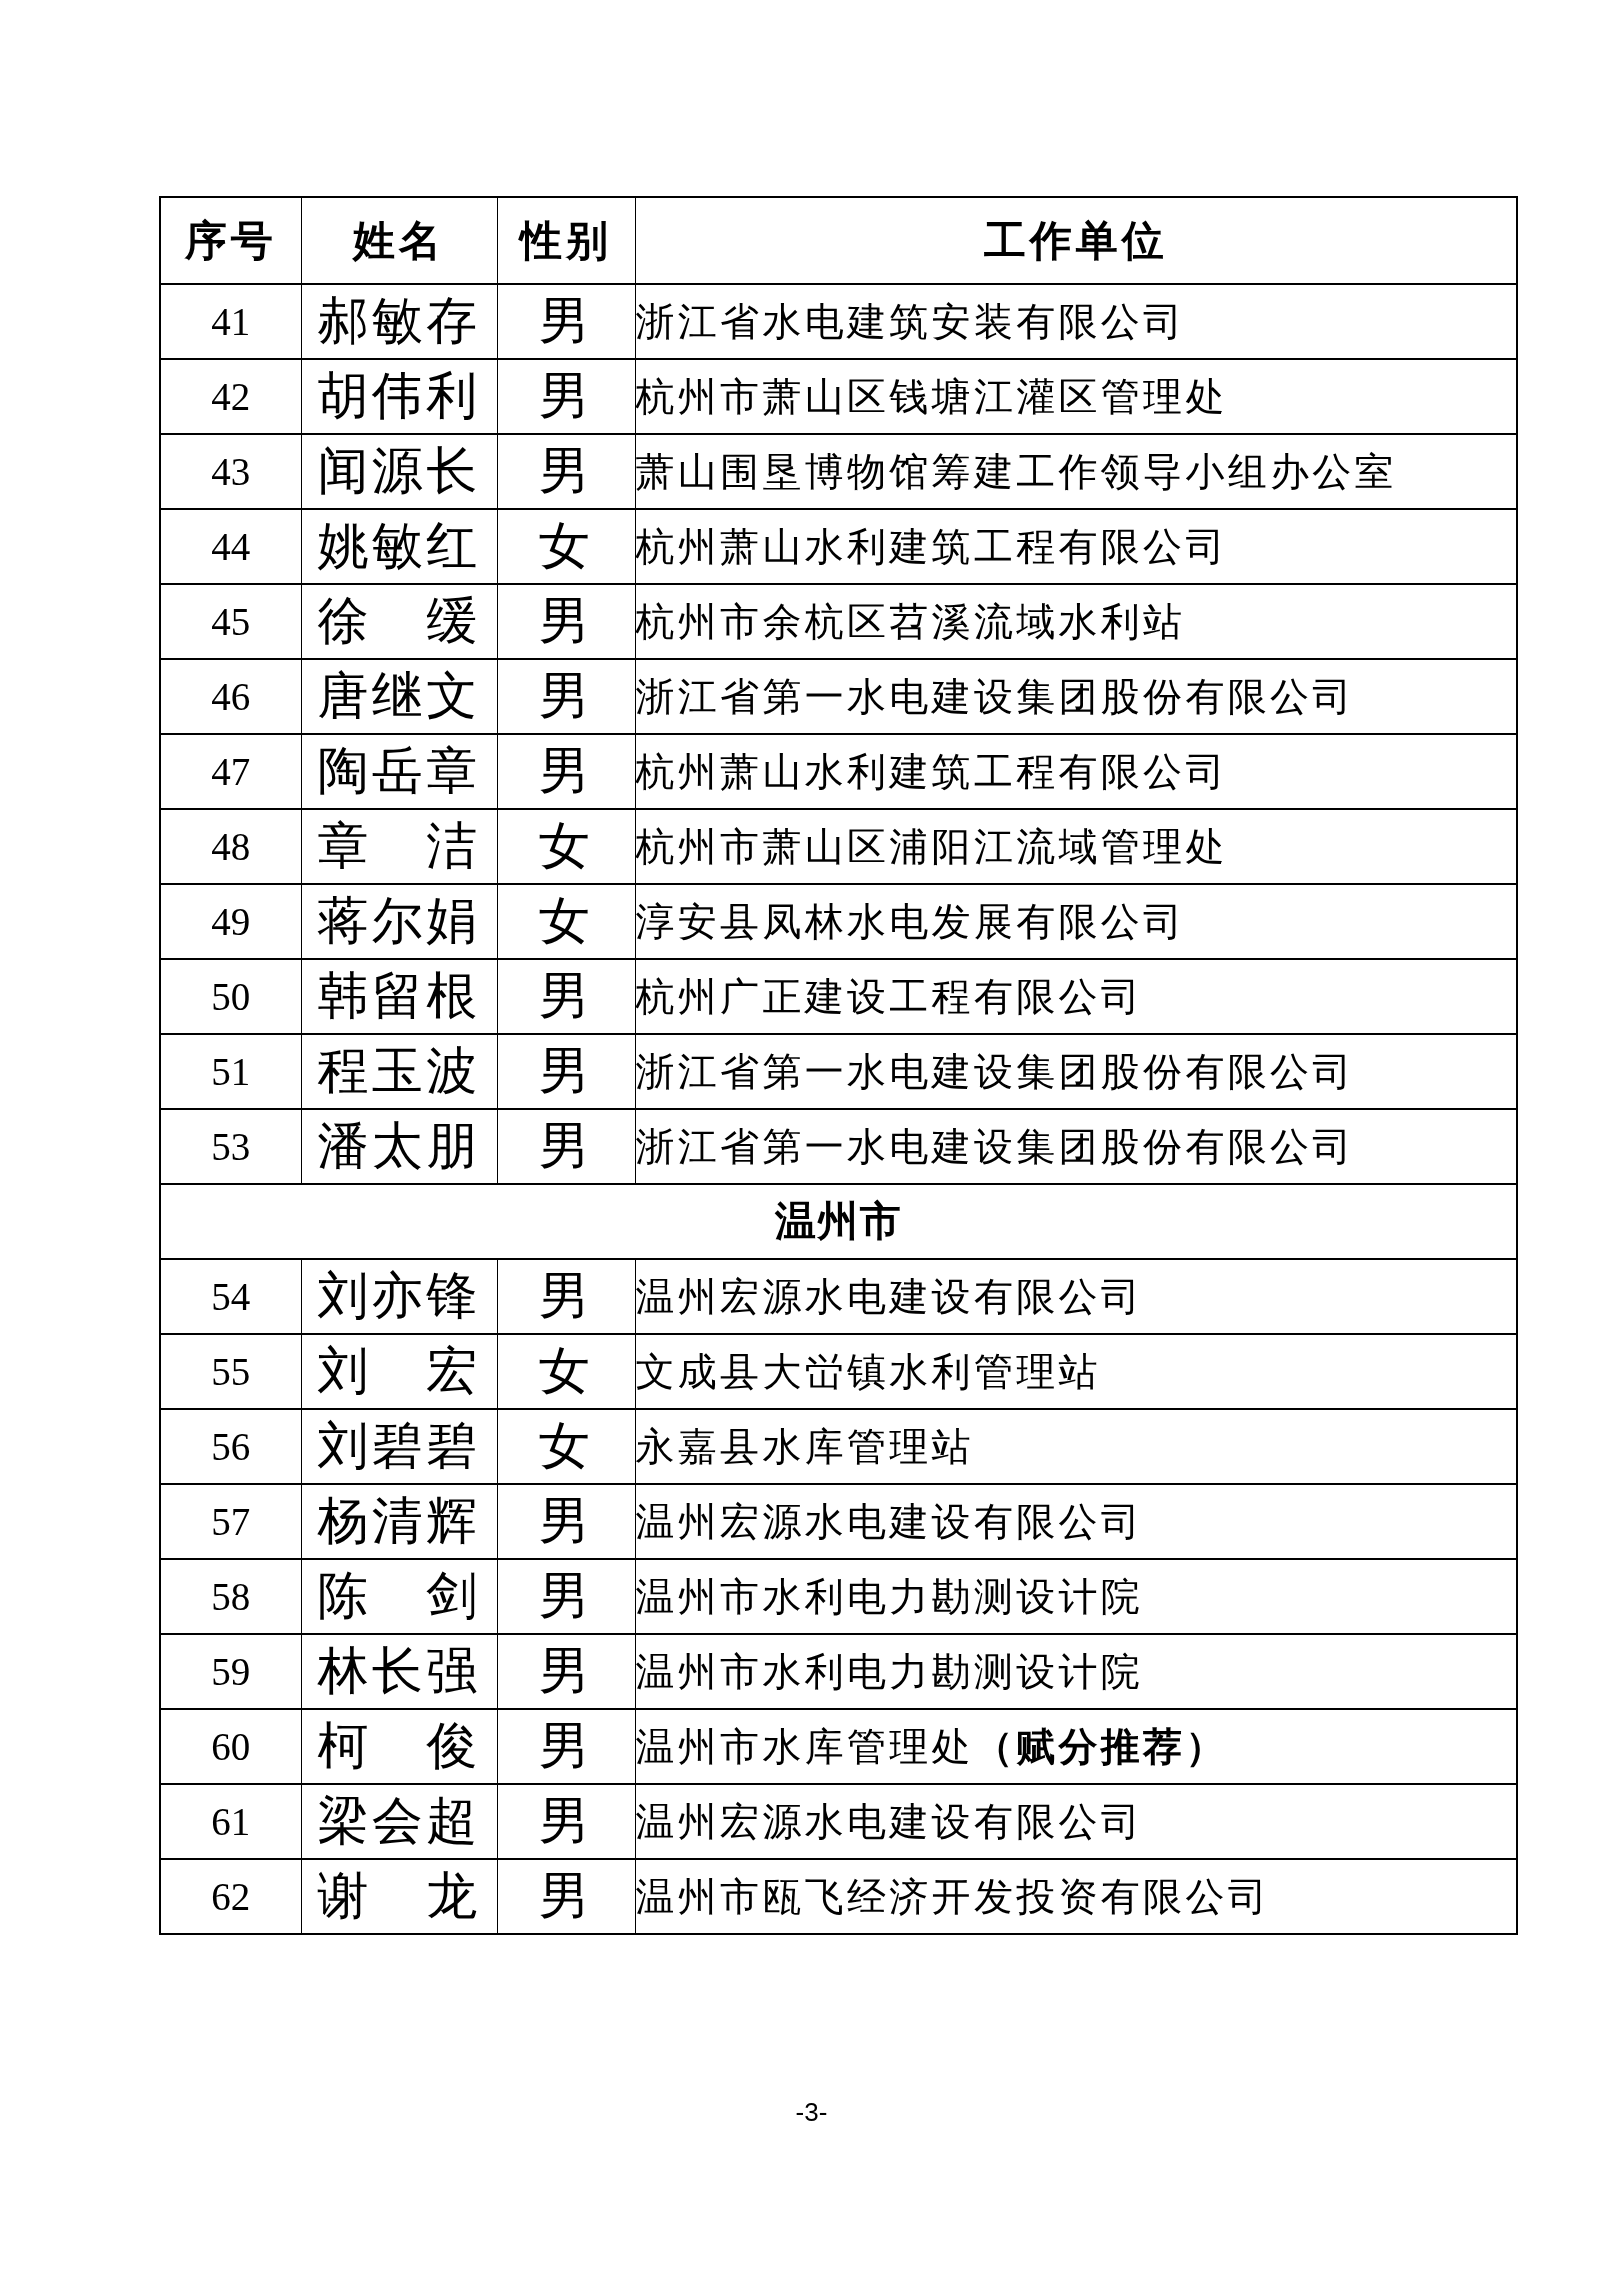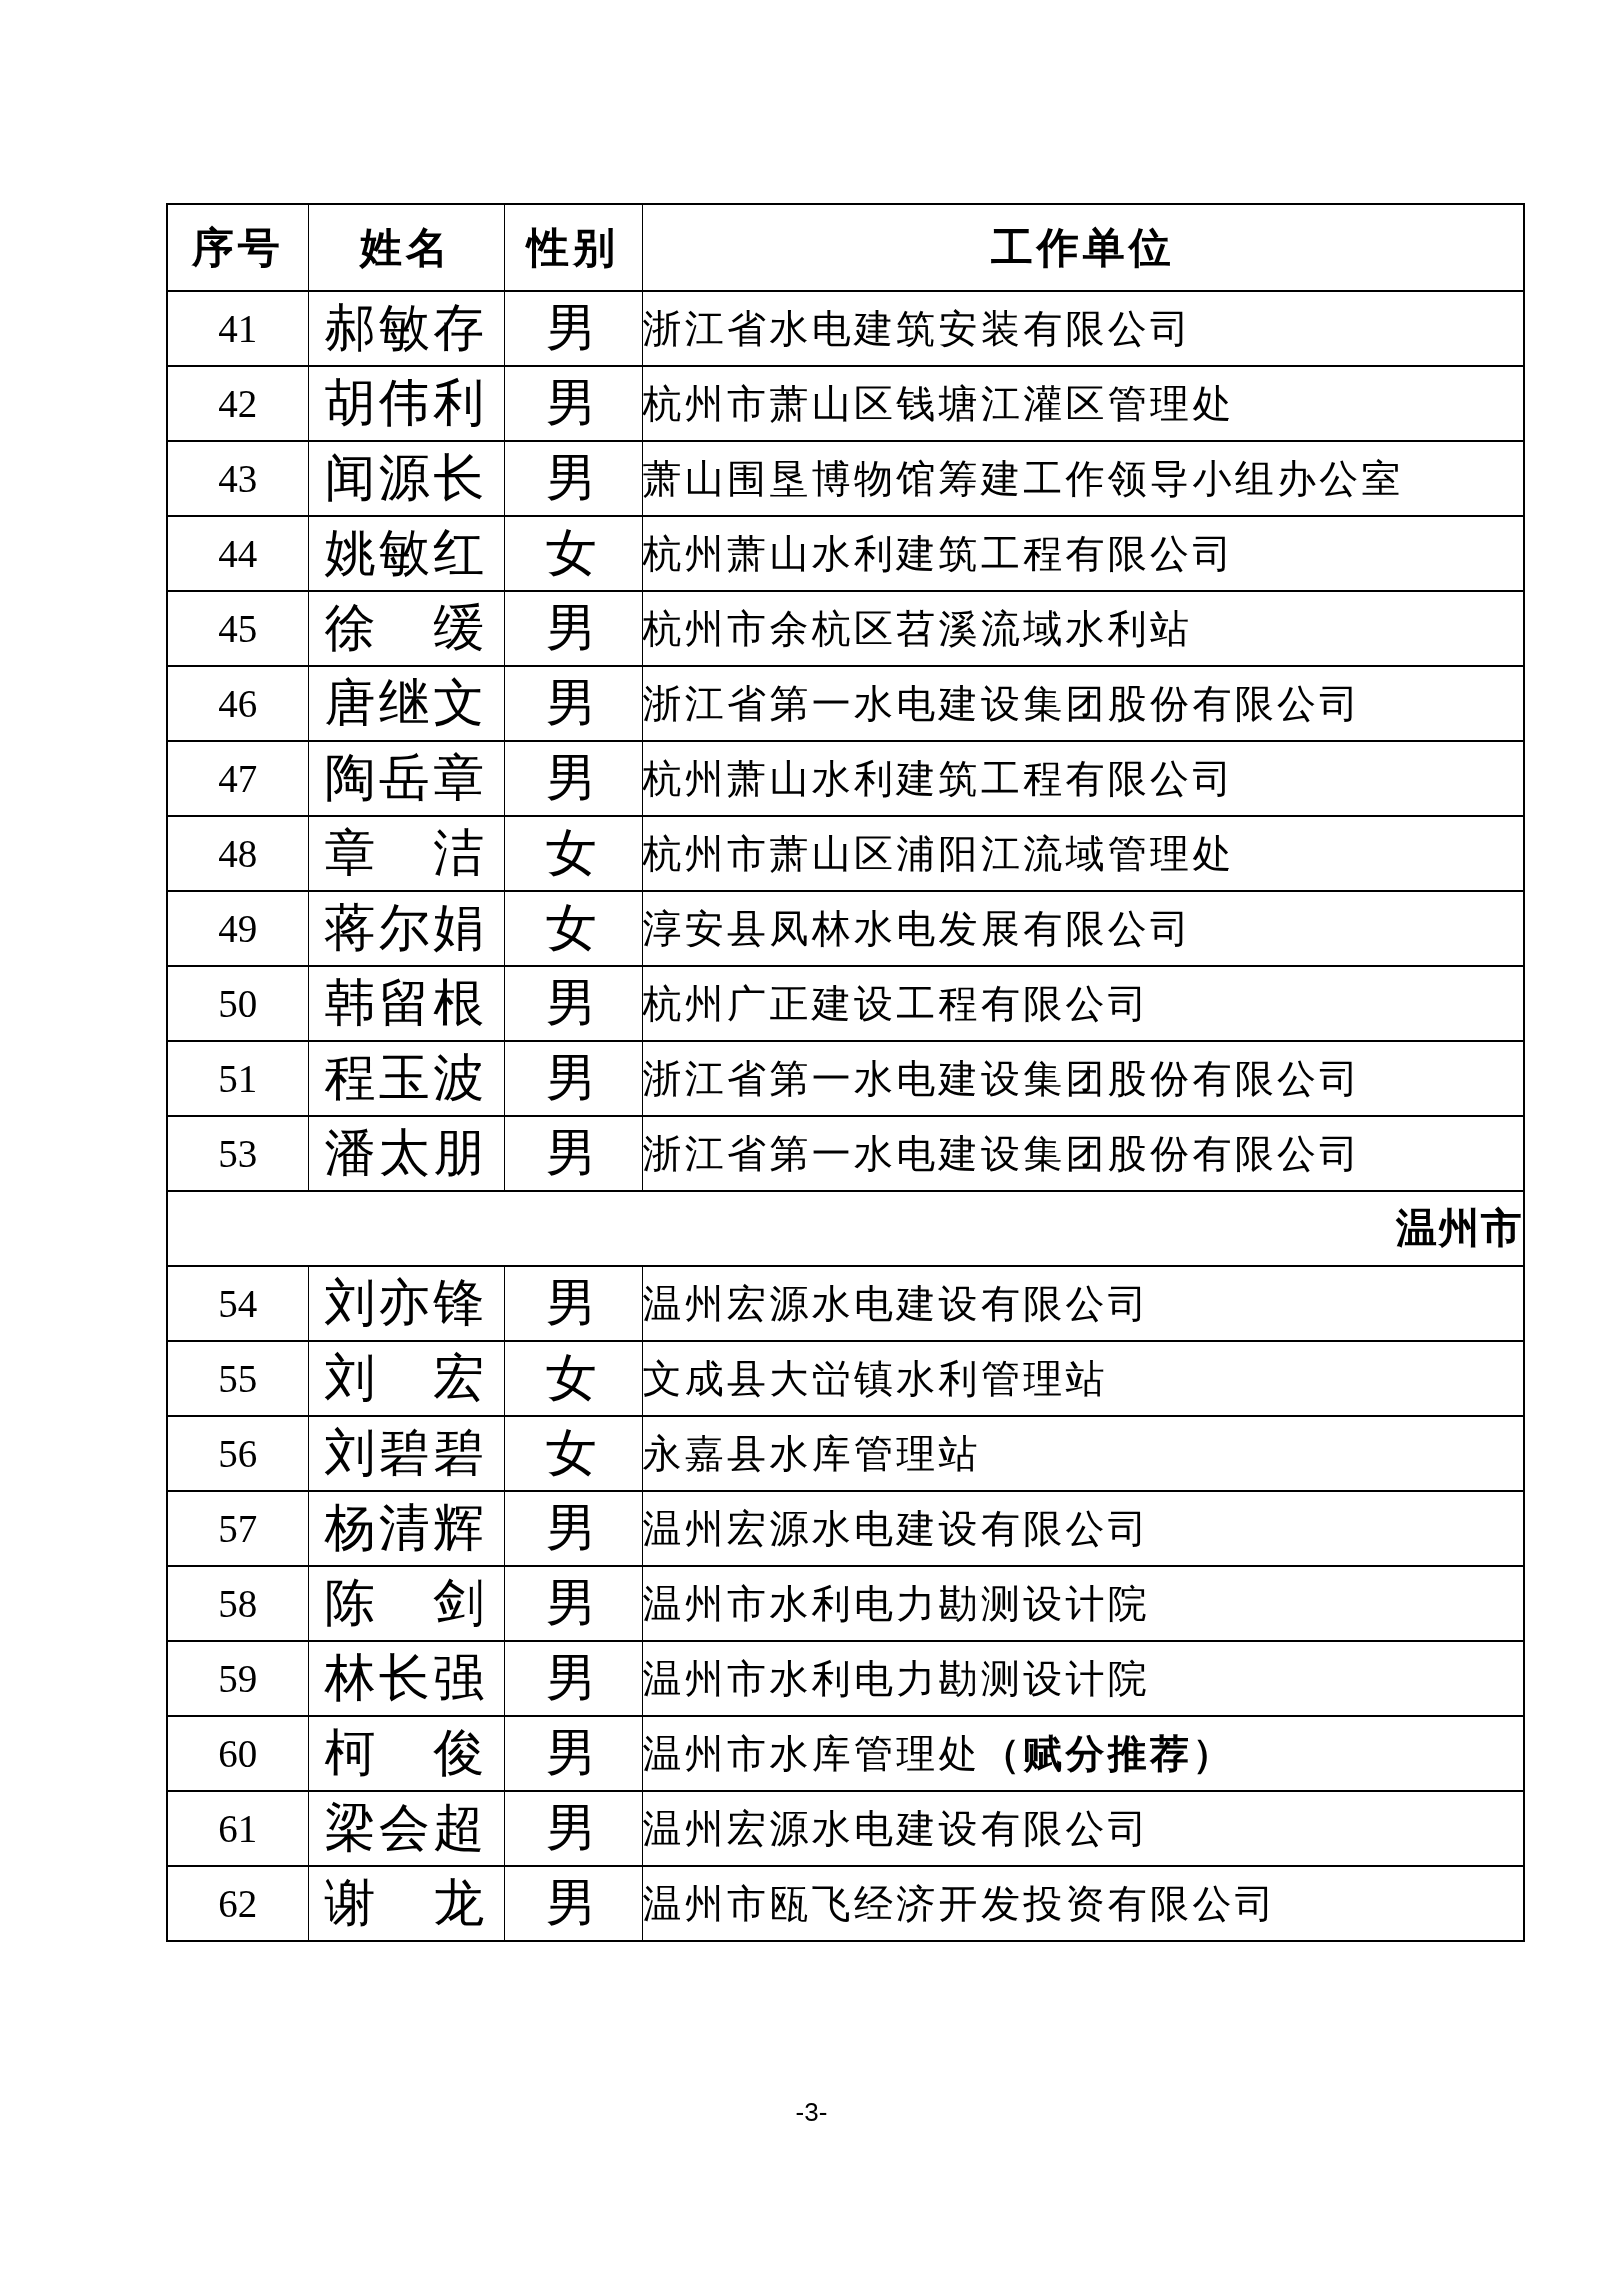--- a/index.html
+++ b/index.html
@@ -18,12 +18,11 @@
   }
   table.roster {
     position: absolute;
-    left: 166px;
+    left: 159px;
     top: 196px;
     width: 1357px;
     border-collapse: collapse;
     table-layout: fixed;
-    margin-top: 7px;
   }
   table.roster, table.roster th, table.roster td {
     border: 1.3px solid #000000;

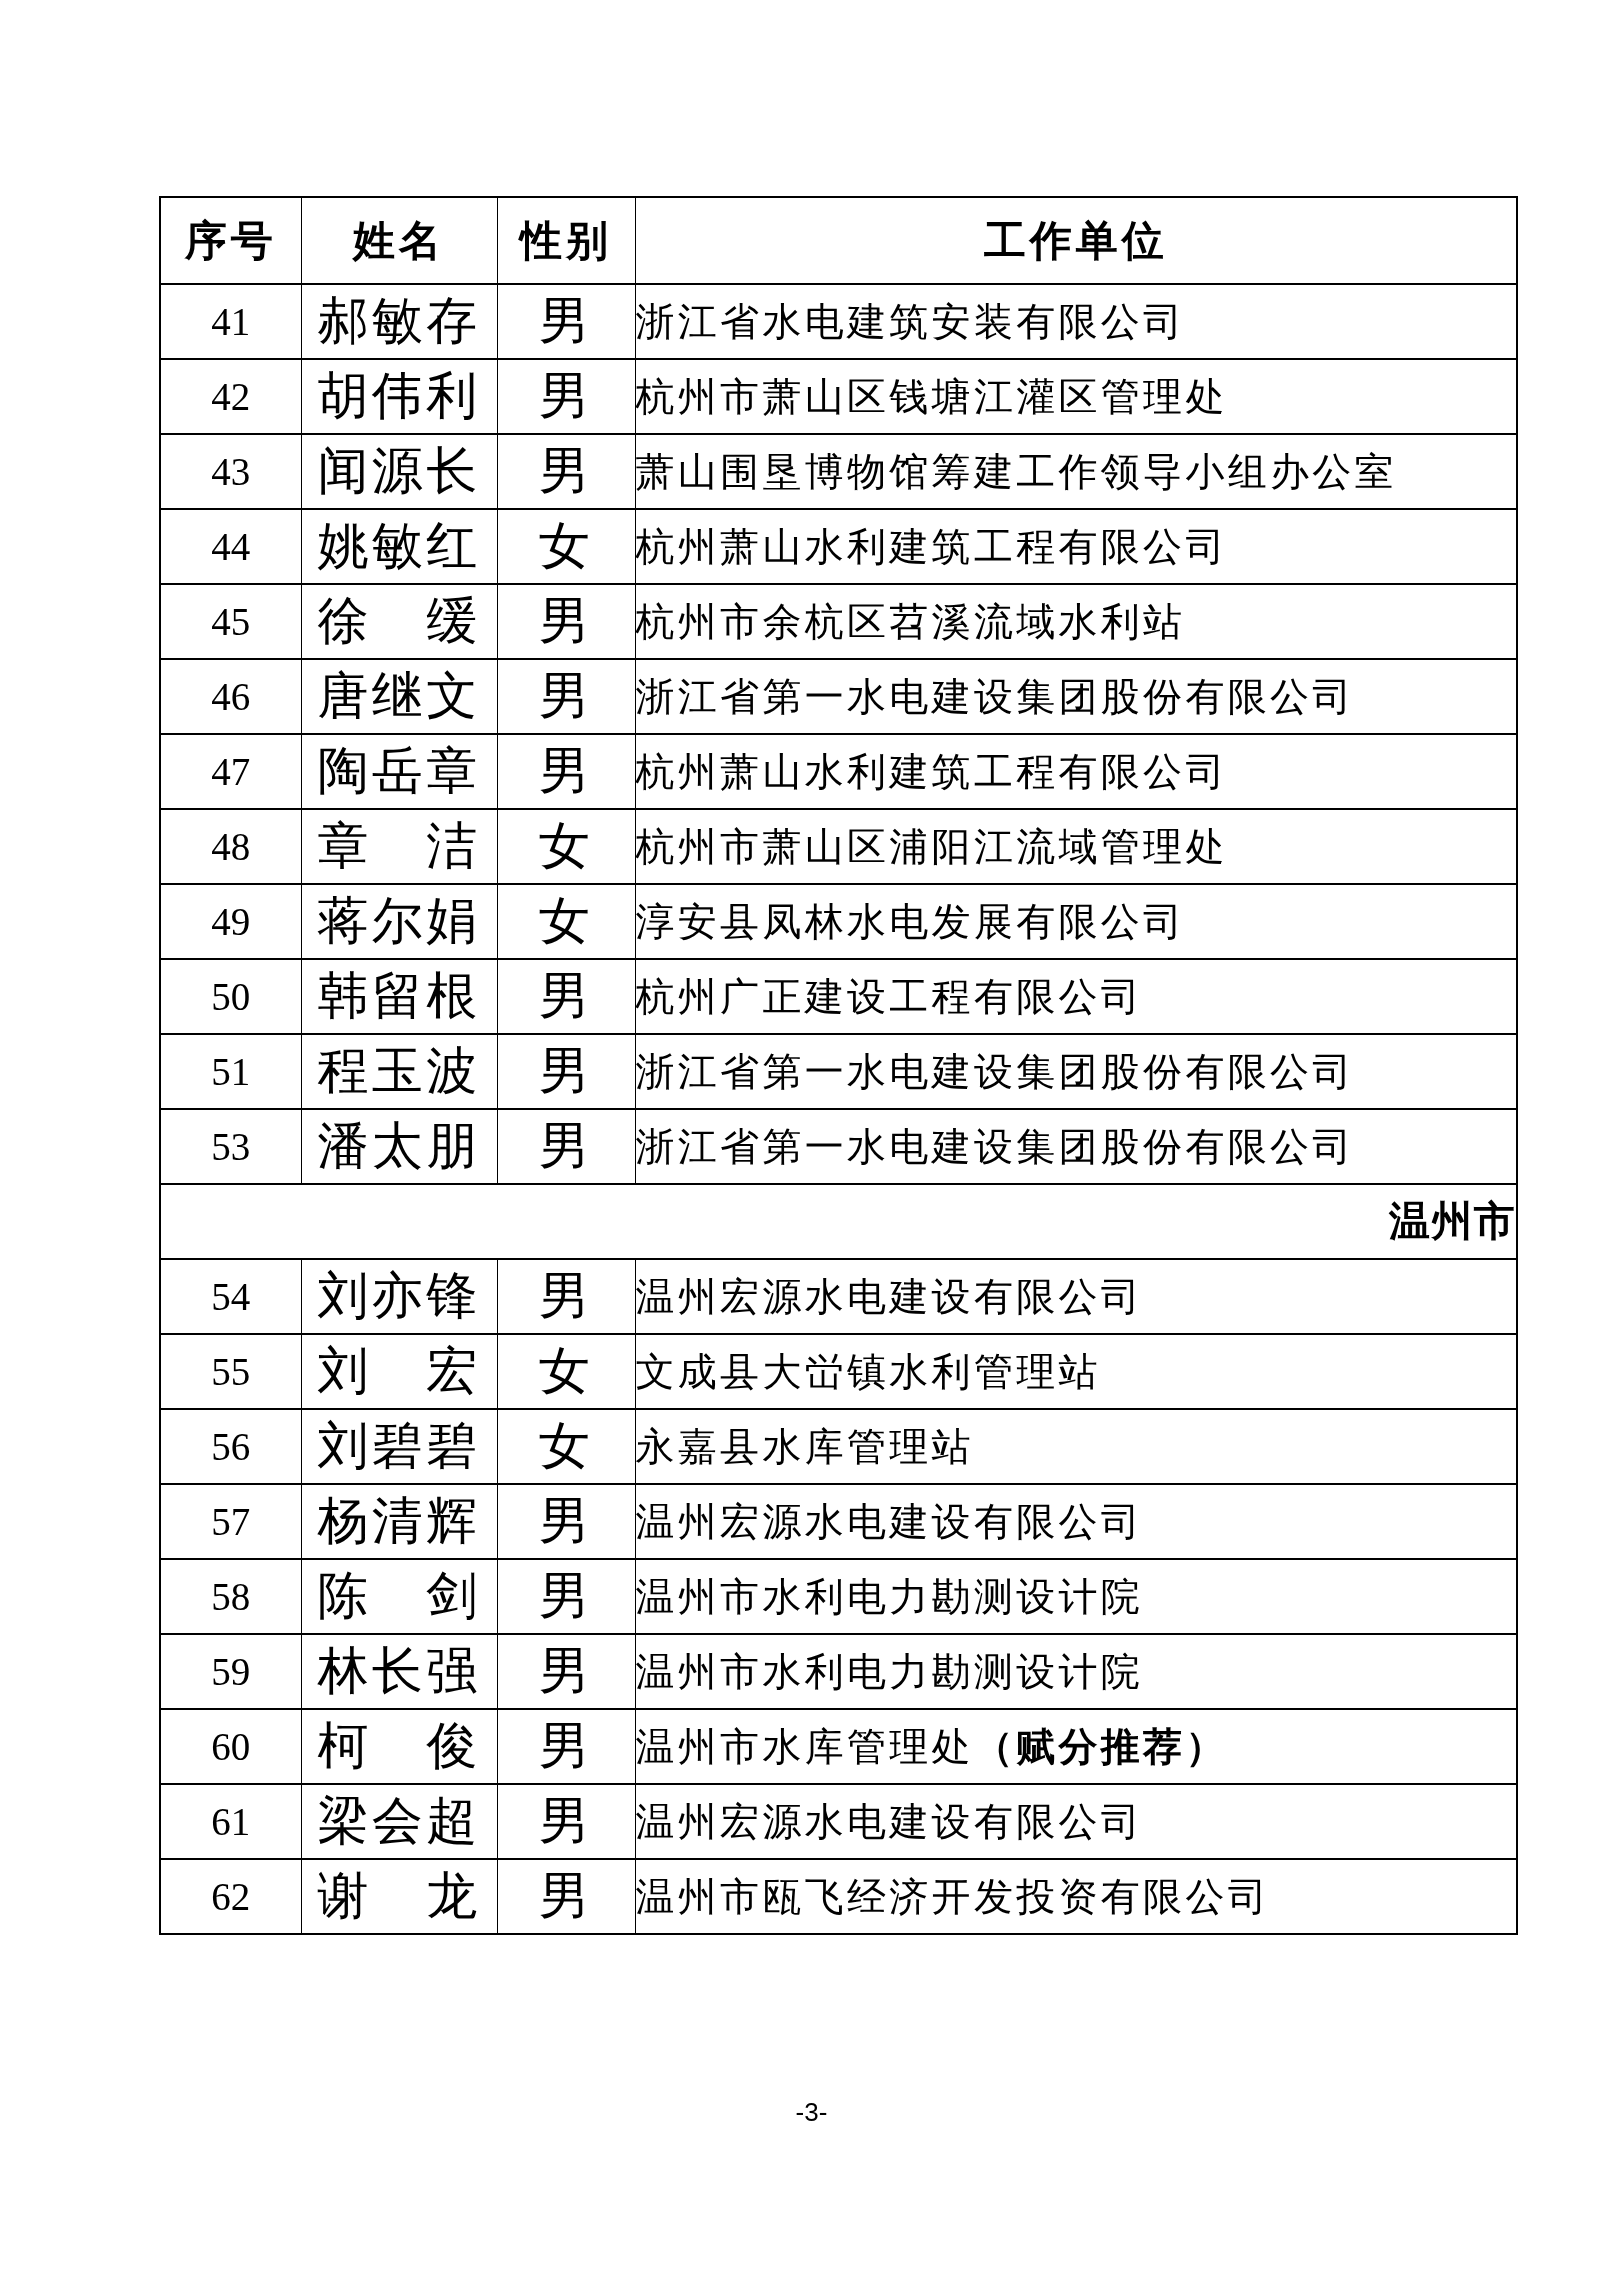--- a/index.html
+++ b/index.html
@@ -70,7 +70,7 @@
     font-weight: 700;
     font-size: 41px;
     letter-spacing: 1.3px;
-    text-align: right;
+    text-align: center;
     vertical-align: middle;
     padding-left: 11.8px;
   }

